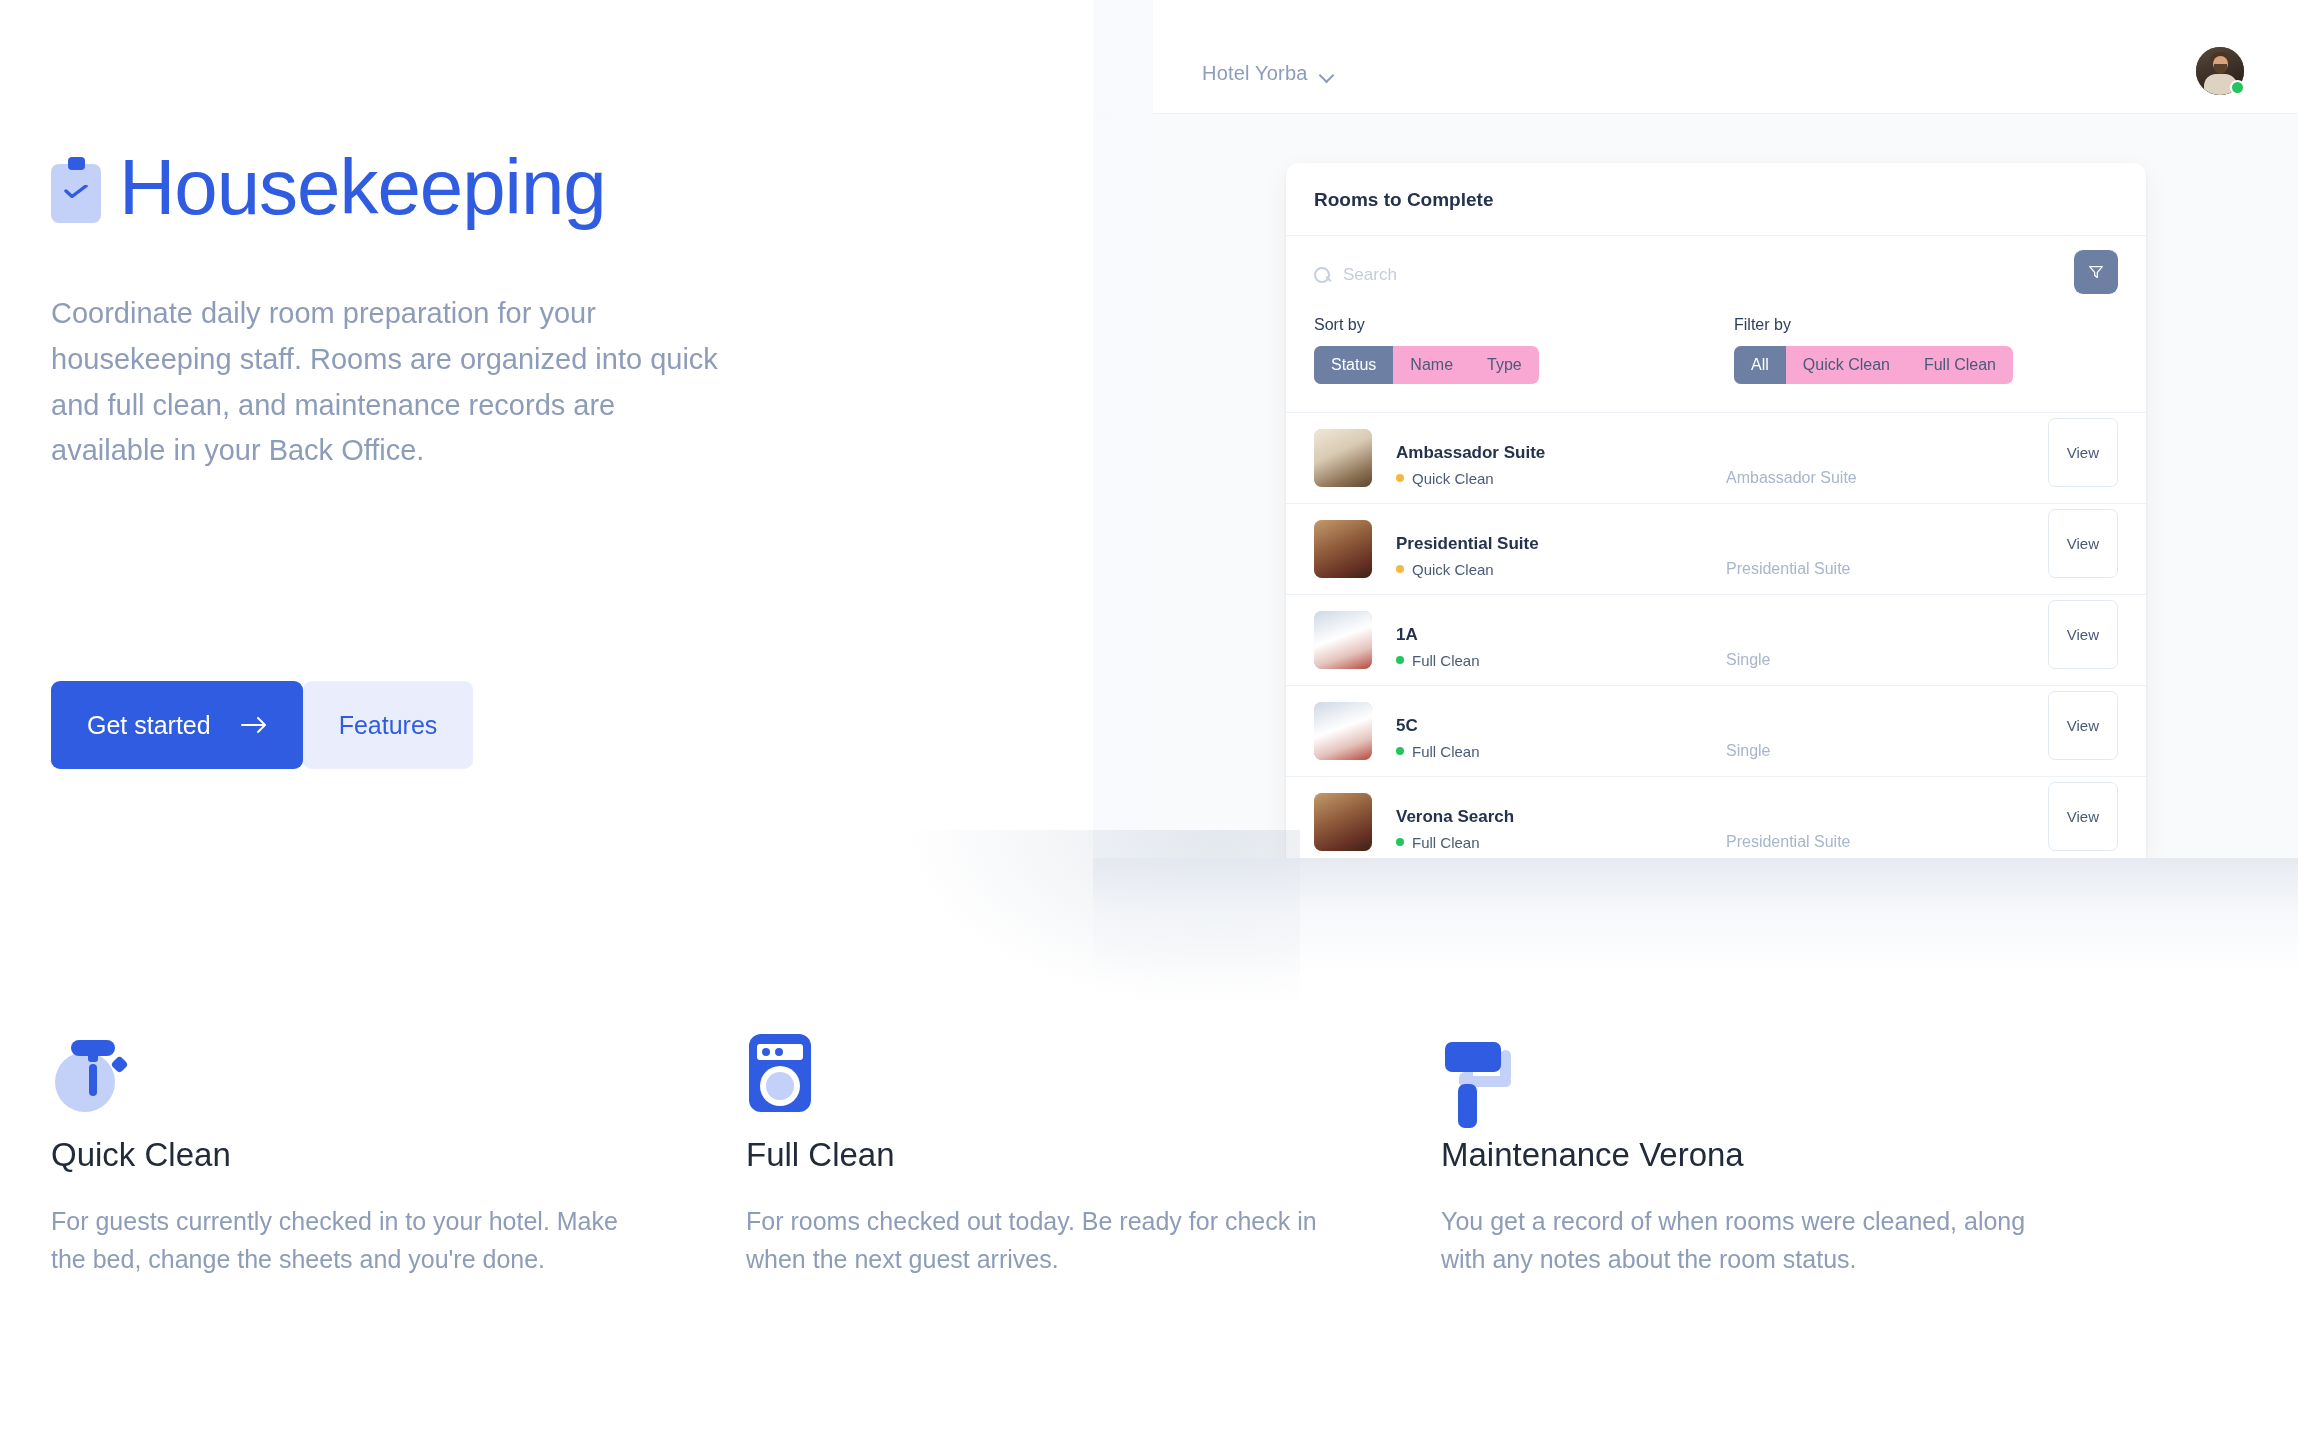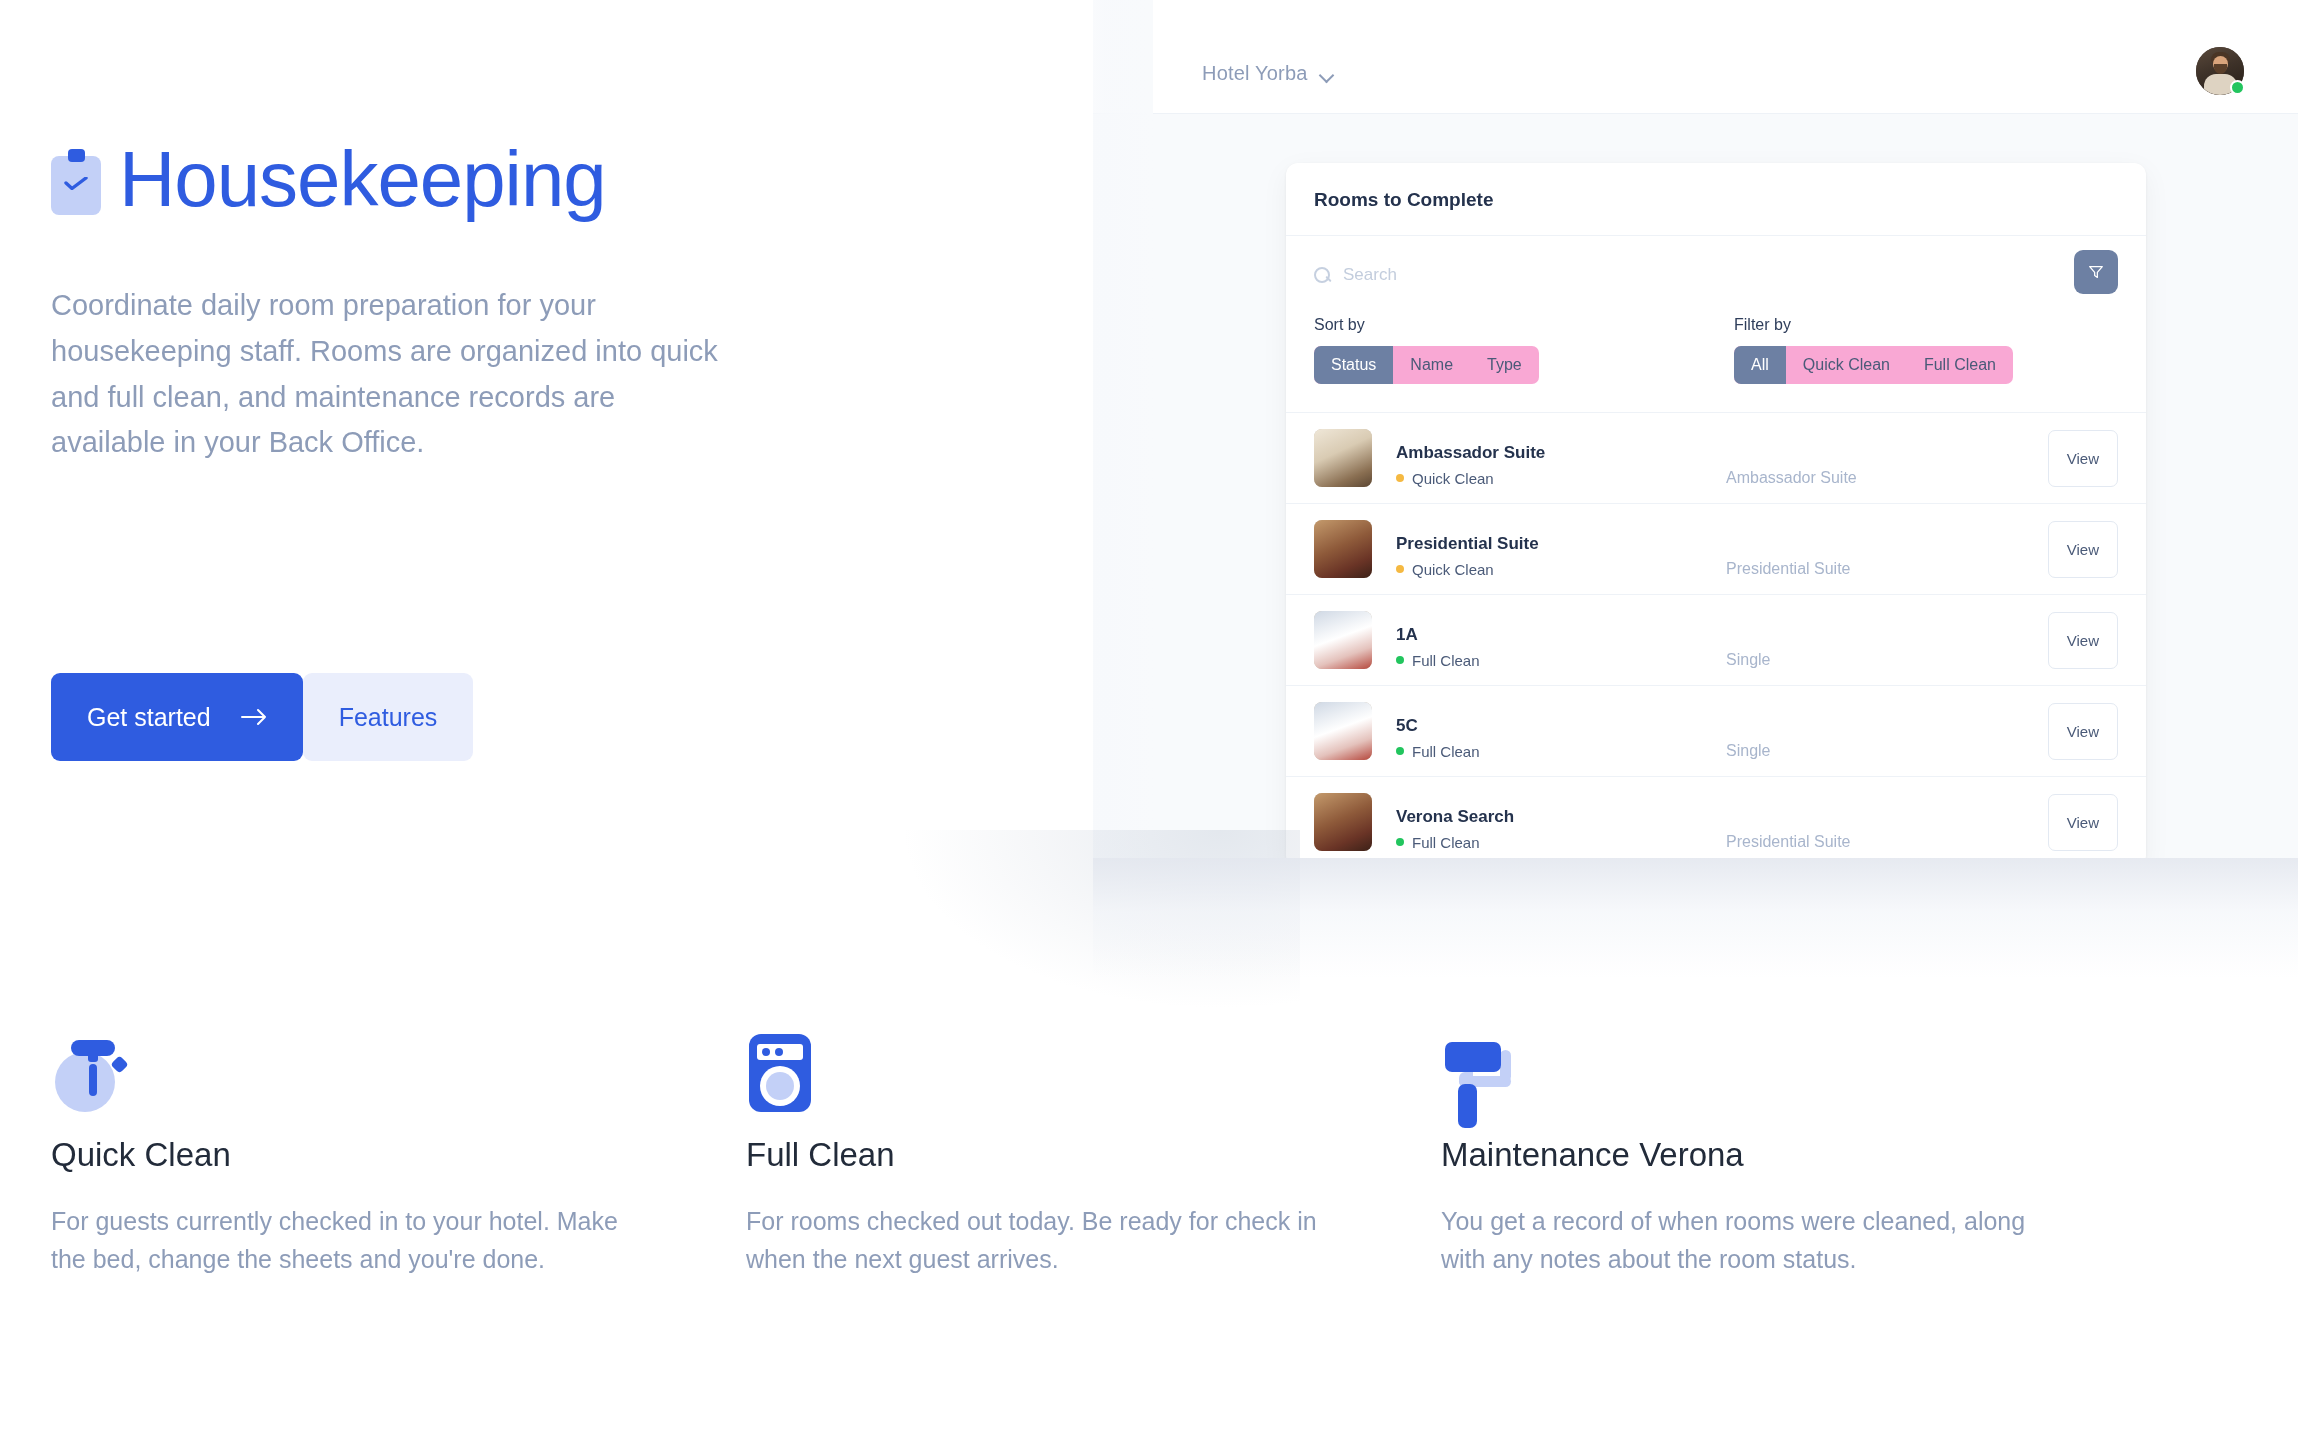--- a/index.html
+++ b/index.html
@@ -172,7 +172,7 @@
 
   
   .hero {
-    position: absolute; left: 0; top: 0; width: 1100px; height: 880px;
+    position: absolute; left: 0; top: 8px; width: 1100px; height: 880px;
     padding: 0; z-index: 5;
   }
   .hero-title-row {

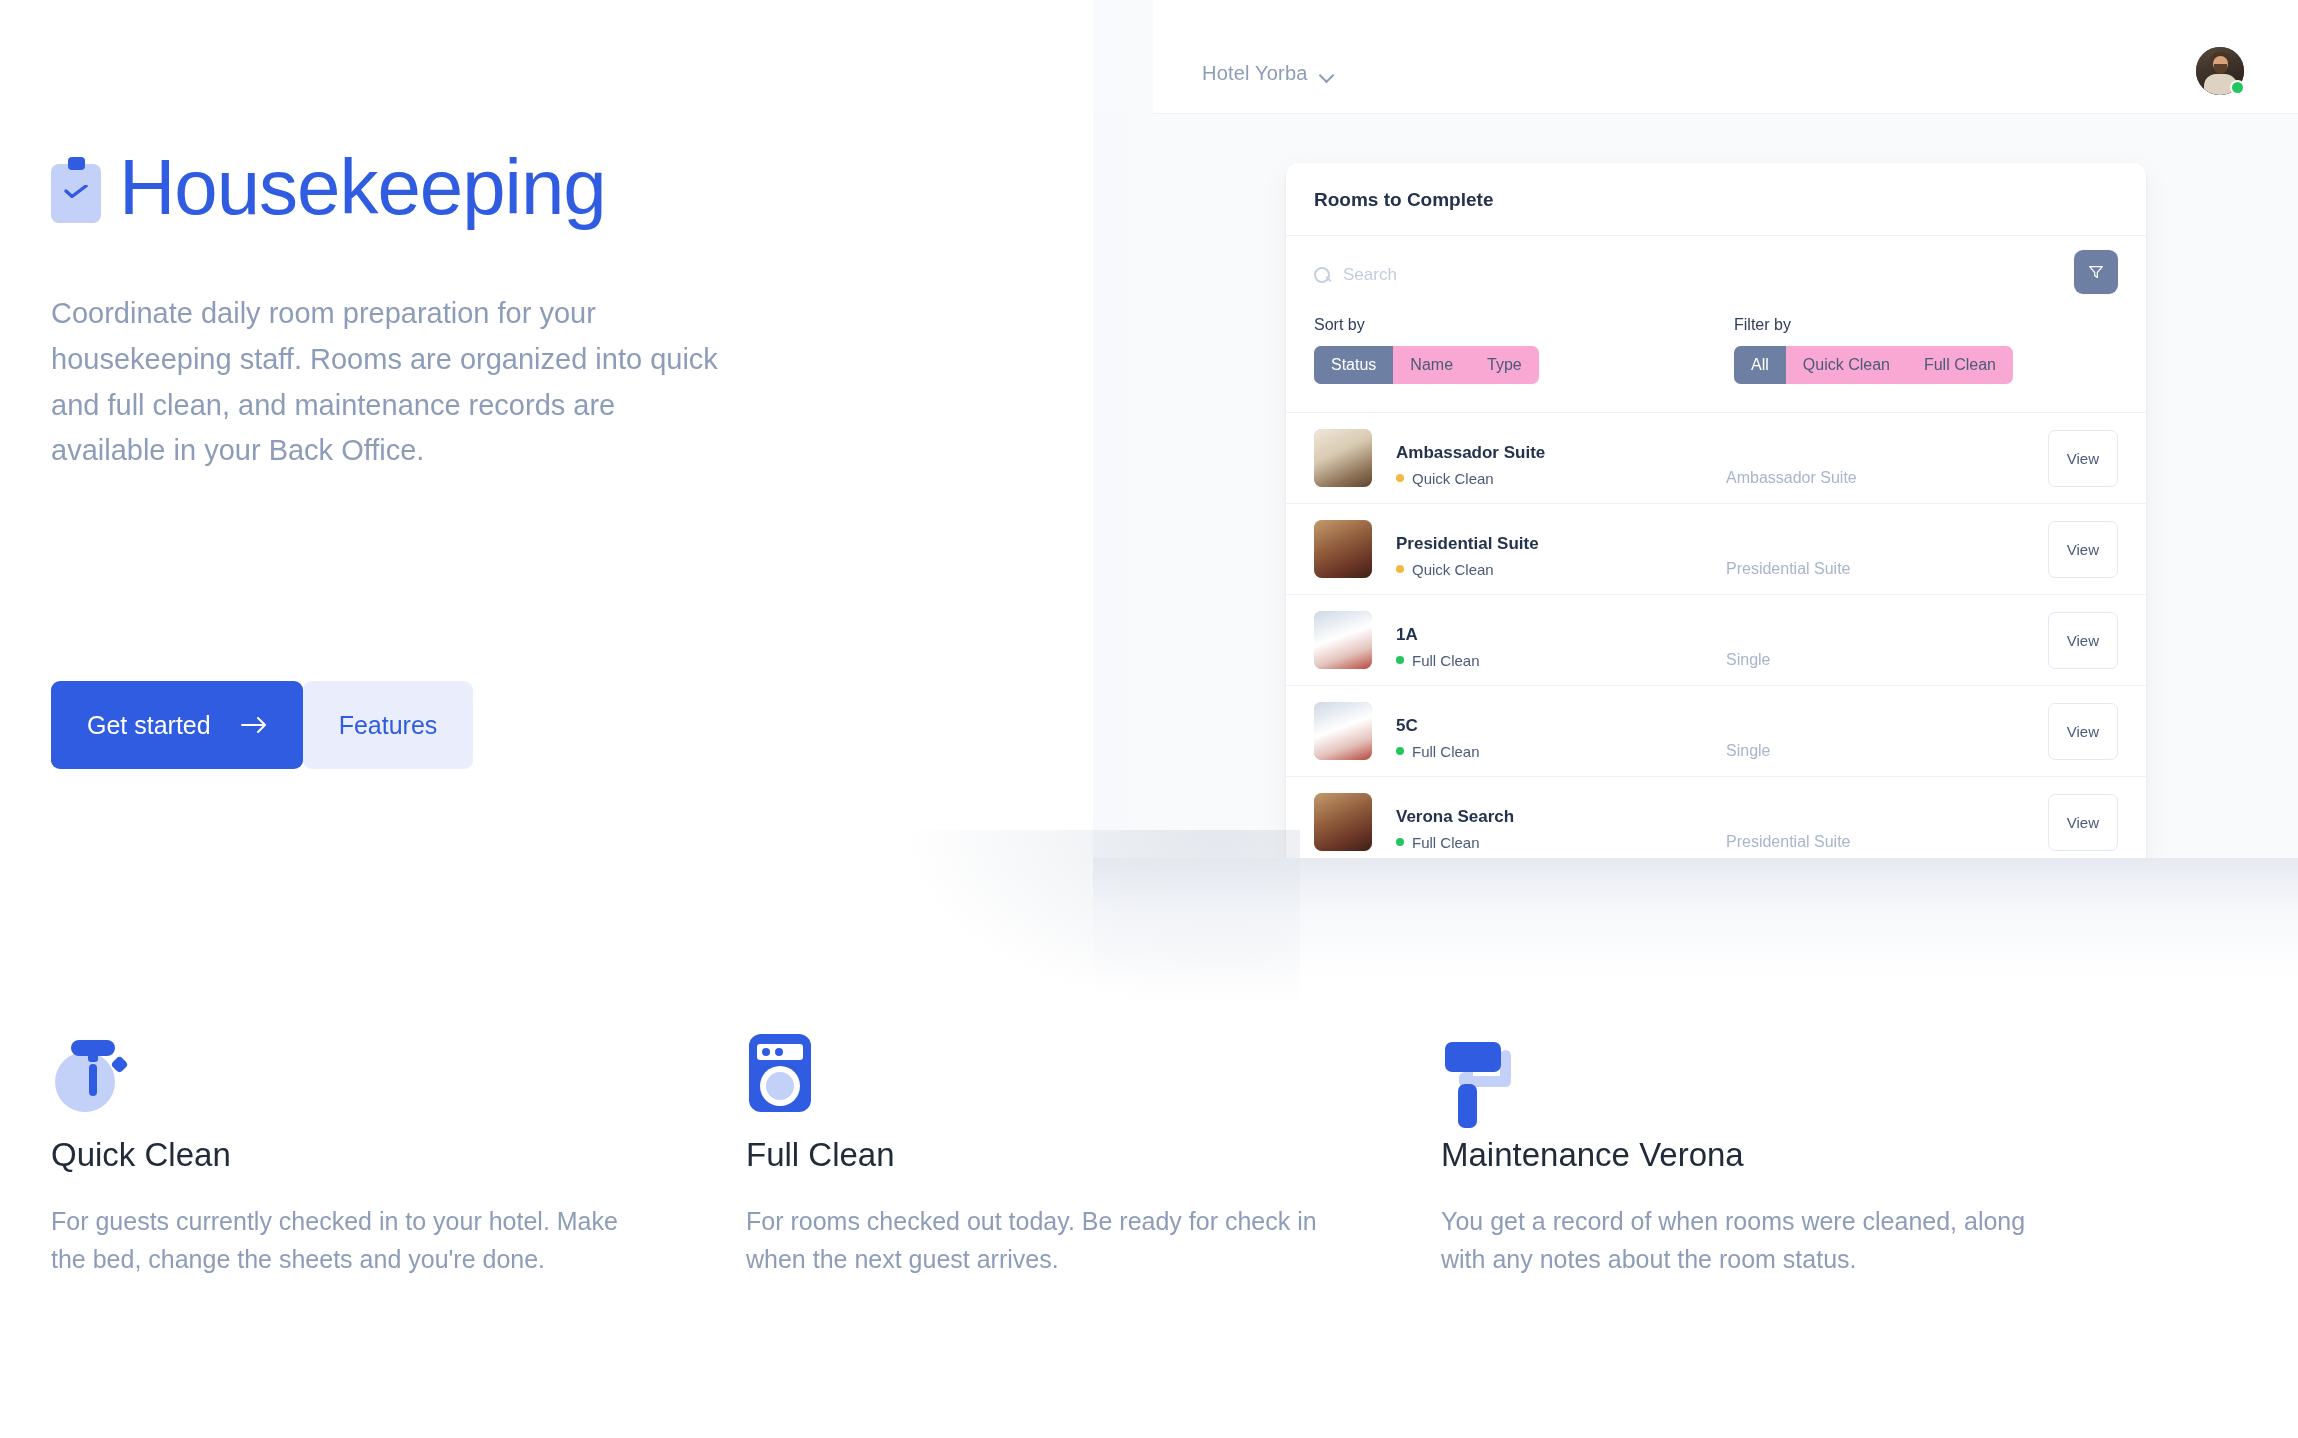--- a/index.html
+++ b/index.html
@@ -153,7 +153,7 @@
   .room-type { font-size: 16px; color: #a8b5cc; width: 290px; }
   .view-btn {
     margin-left: auto;
-    padding: 19px 18px; font-size: 15px; color: #4a5a78;
+    padding: 25px 18px; font-size: 15px; color: #4a5a78;
     background:#ffffff; border: 1px solid #e3e9f2; border-radius: 7px;
     cursor: pointer; font-family: "Liberation Sans", sans-serif;
   }

